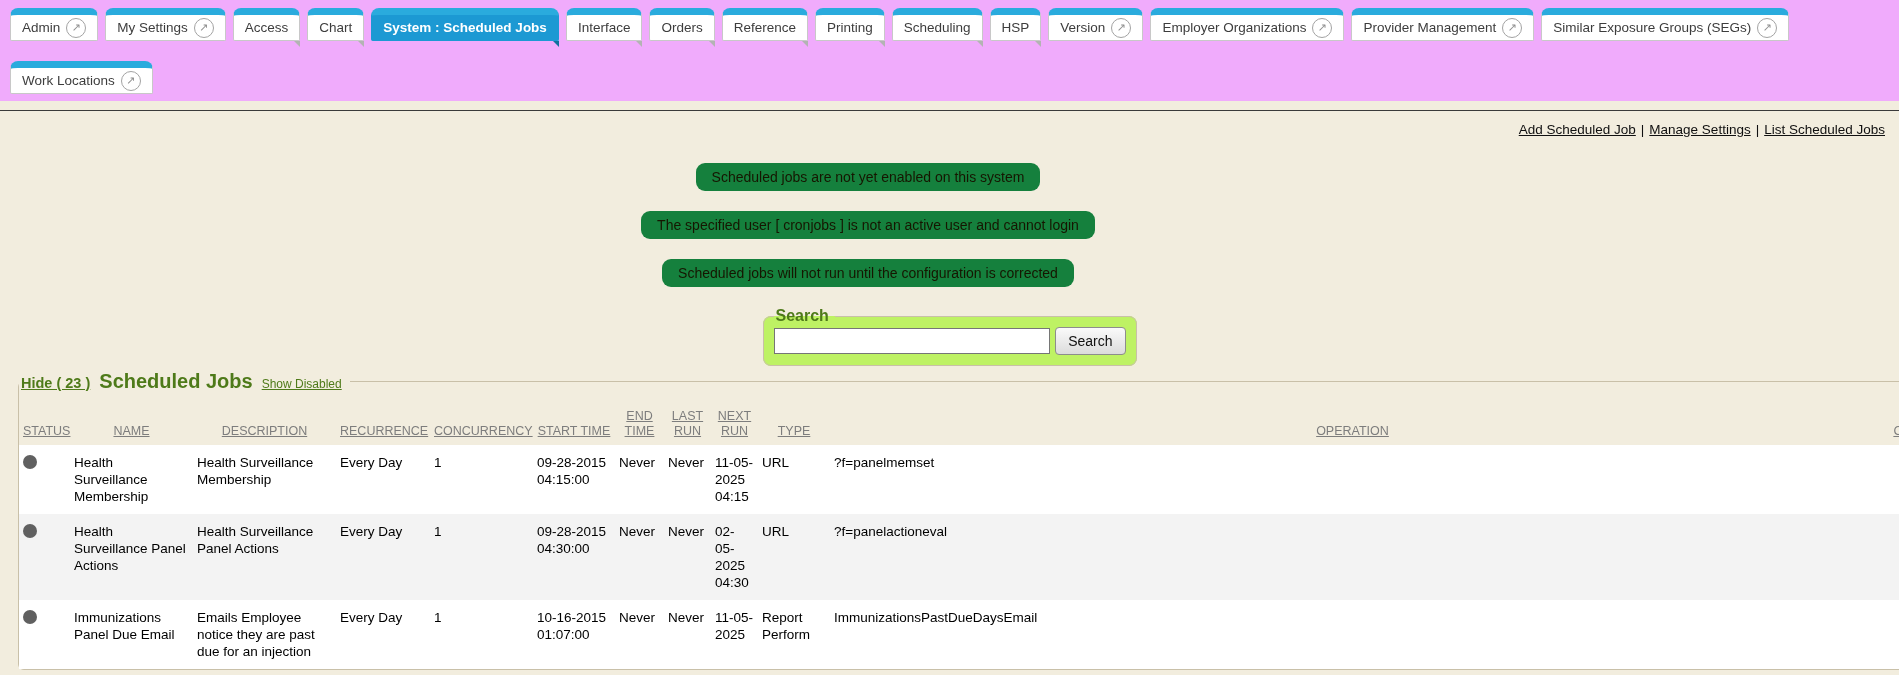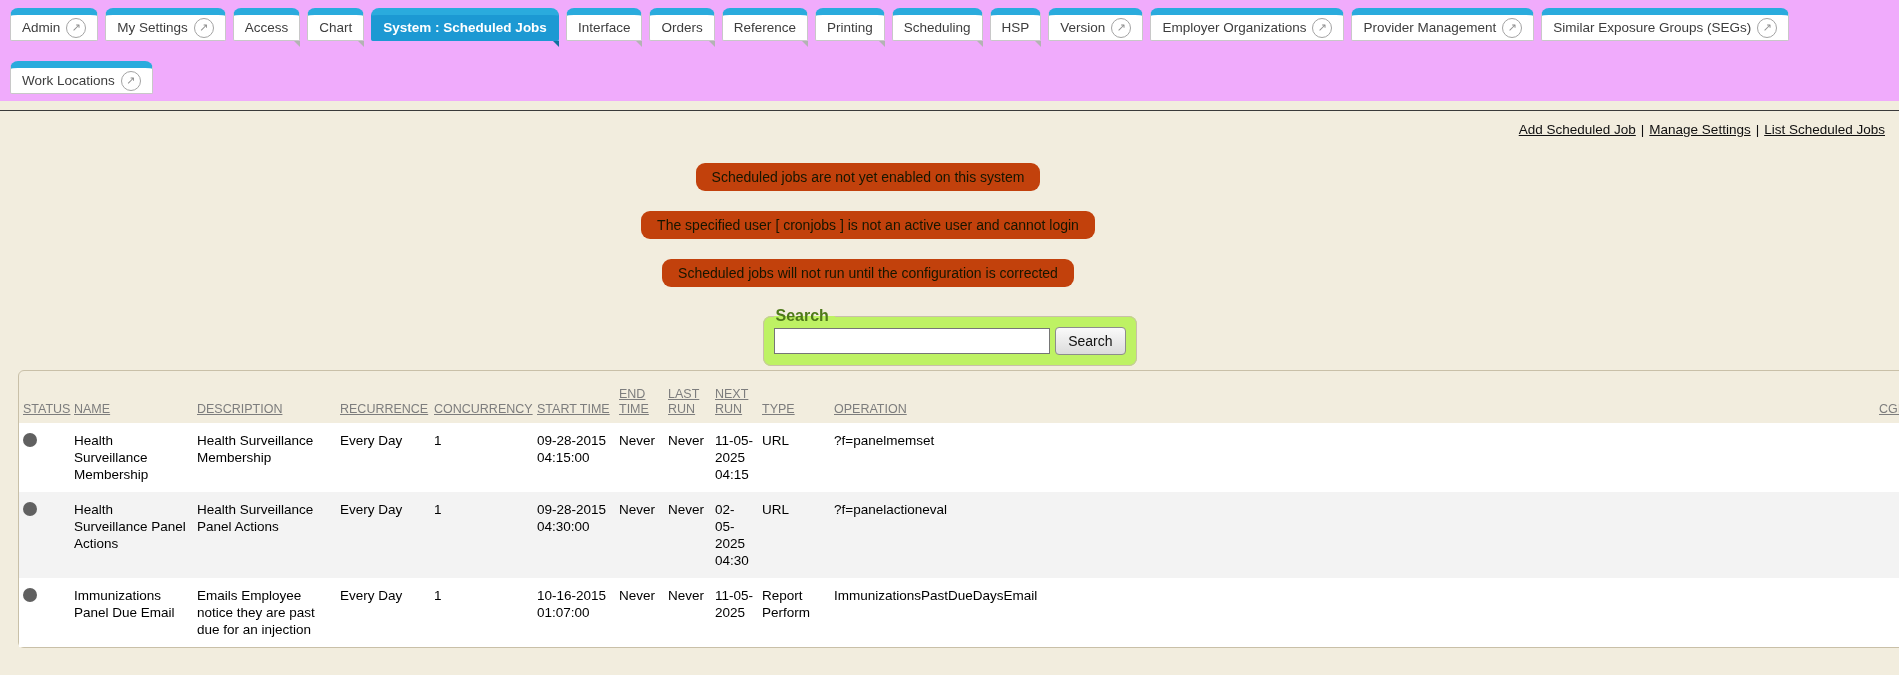--- a/index.html
+++ b/index.html
@@ -39,7 +39,7 @@
   .alerts{width:1736px;margin-top:26px;}
   .alert{
     display:table;margin:0 auto 20px;
-    background:#c2410c;color:#161600;font-size:14px;
+    background:#15803d;color:#161600;font-size:14px;
     padding:6px 16px;border-radius:9px;line-height:16px;
   }
   

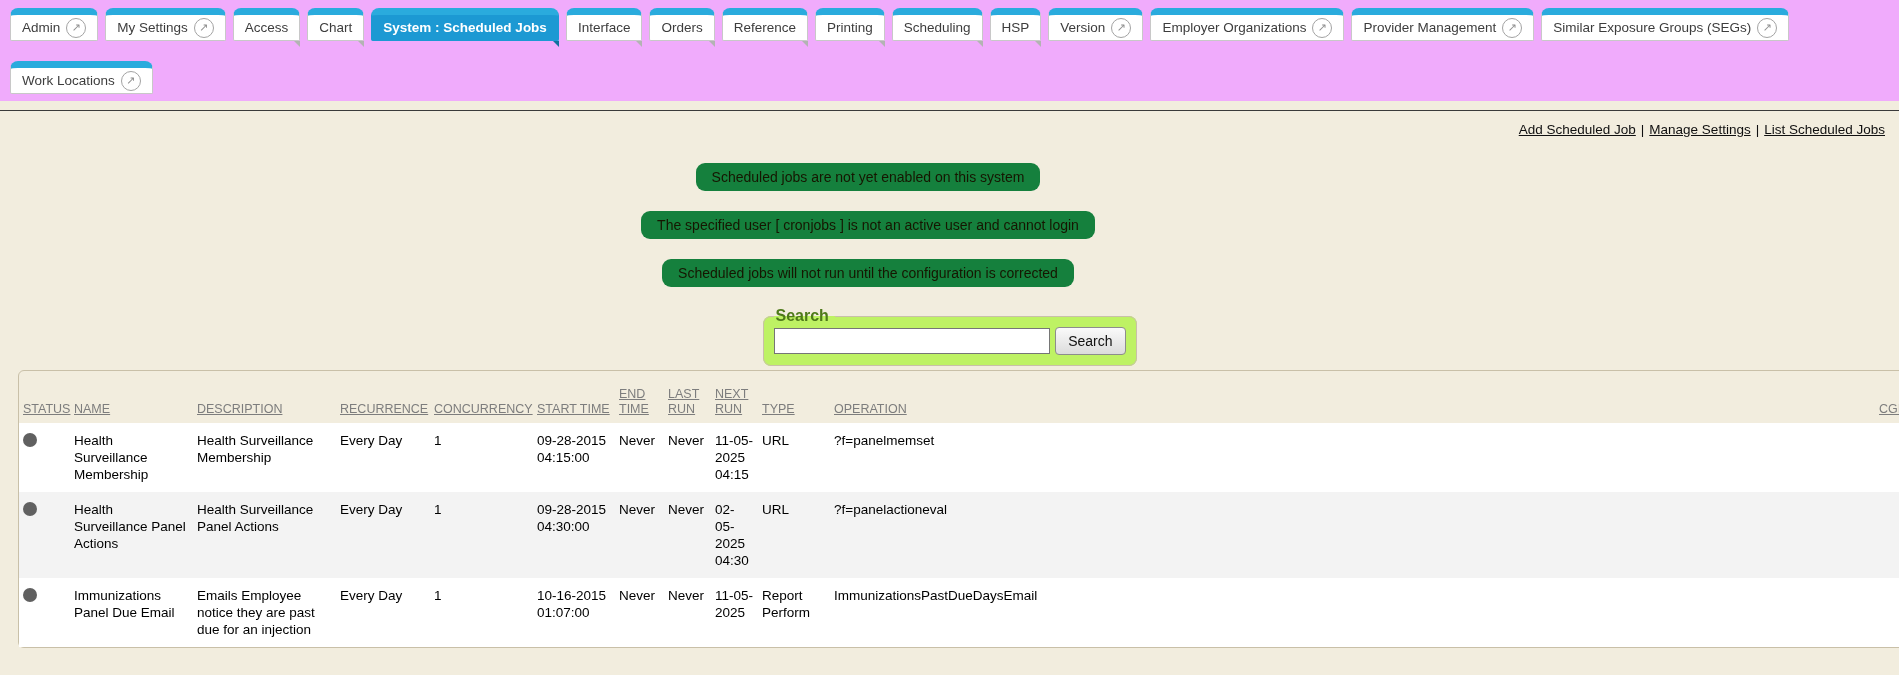--- a/index.html
+++ b/index.html
@@ -153,6 +153,11 @@
 </fieldset>
 
 <fieldset class="jobs-fs">
+  <legend class="jobs-legend">
+    <a class="hide-link">Hide ( 23 )</a>
+    <span class="jobs-title">Scheduled Jobs</span>
+    <a class="show-disabled">Show Disabled</a>
+  </legend>
 
   <table class="jobs">
     <colgroup>

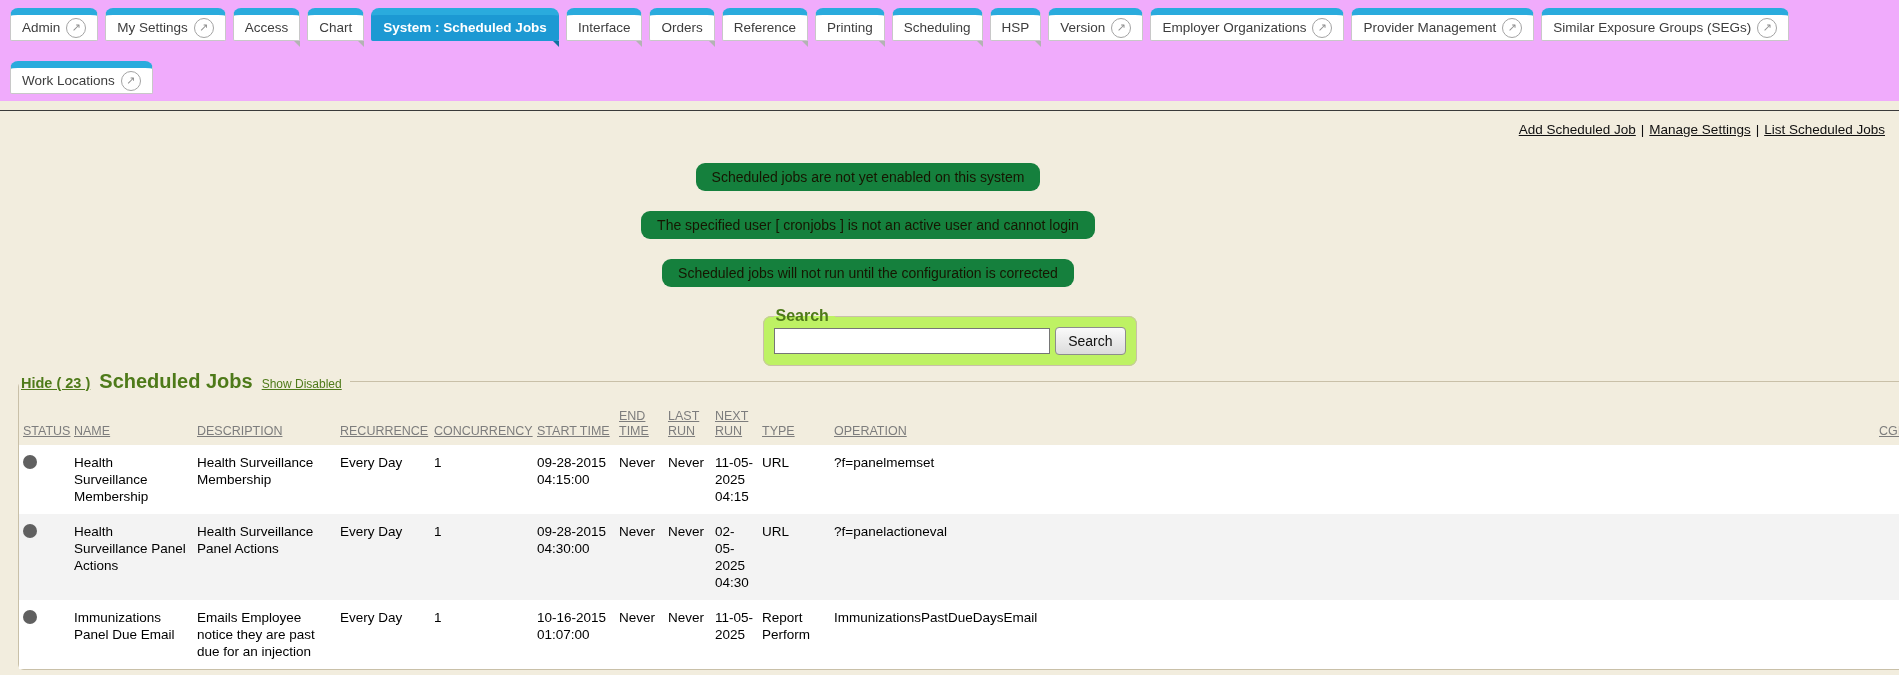--- a/index.html
+++ b/index.html
@@ -61,7 +61,7 @@
   .jobs-title{font-size:20px;font-weight:bold;color:#4e7a19;white-space:nowrap;}
   .show-disabled{font-size:12px;color:#4e7a19;text-decoration:underline;cursor:pointer;white-space:nowrap;}
   table.jobs{border-collapse:collapse;table-layout:fixed;width:1919px;font-size:13.5px;color:#000;margin-top:2px;}
-  .jobs thead th{vertical-align:bottom;text-align:left;font-weight:normal;font-size:12.5px;color:#7d7d7d;padding:14px 8px 6px 0;line-height:15px;}
+  .jobs thead th{vertical-align:bottom;text-align:center;font-weight:normal;font-size:12.5px;color:#7d7d7d;padding:14px 8px 6px 0;line-height:15px;}
   .jobs thead th.first{padding-left:4px;}
   .jobs th a{color:#7d7d7d;text-decoration:underline;cursor:pointer;}
   .jobs tbody td{vertical-align:top;padding:9px 8px 9px 0;line-height:17px;}

